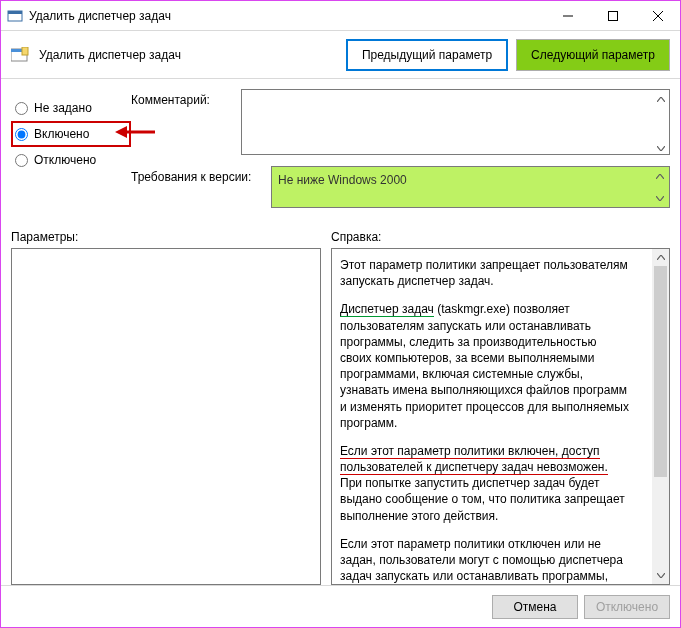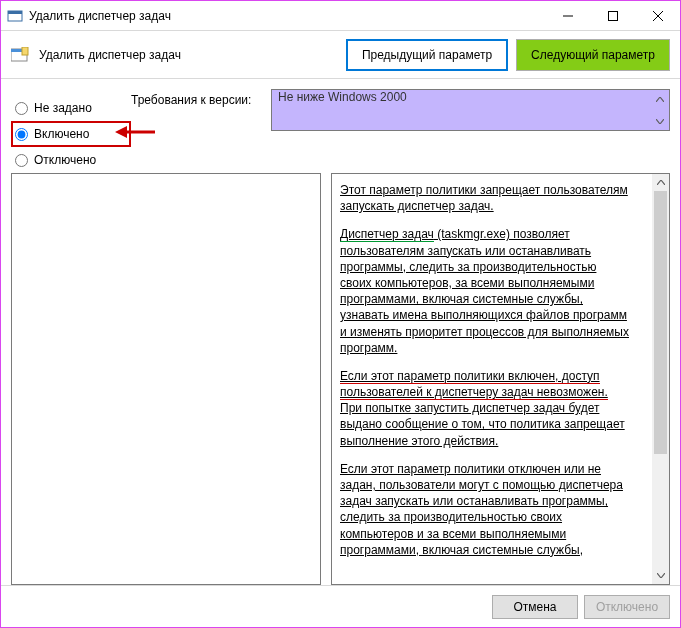--- a/index.html
+++ b/index.html
@@ -121,6 +121,22 @@
       </div>
       <div class="fields">
         <div class="field-row">
+          <div class="field-label">Комментарий:</div>
+          <div class="field-input" style="position:relative;">
+            <textarea class="comment" style=""></textarea>
+            <span class="scroll-arrow" style="top:2px;">
+              <svg width="8" height="5" viewBox="0 0 8 5">
+                  <polyline points="0,5 4,0 8,5" fill="none" stroke="#606060" stroke-width="1.2"></polyline>
+                </svg>
+            </span>
+            <span class="scroll-arrow" style="bottom:2px;">
+              <svg width="8" height="5" viewBox="0 0 8 5">
+                  <polyline points="0,0 4,5 8,0" fill="none" stroke="#606060" stroke-width="1.2"></polyline>
+                </svg>
+            </span>
+          </div>
+        </div>
+        <div class="field-row">
           <div class="field-label" style="width:140px;">Требования к версии:</div>
           <div class="field-input">
             <div class="req-box">

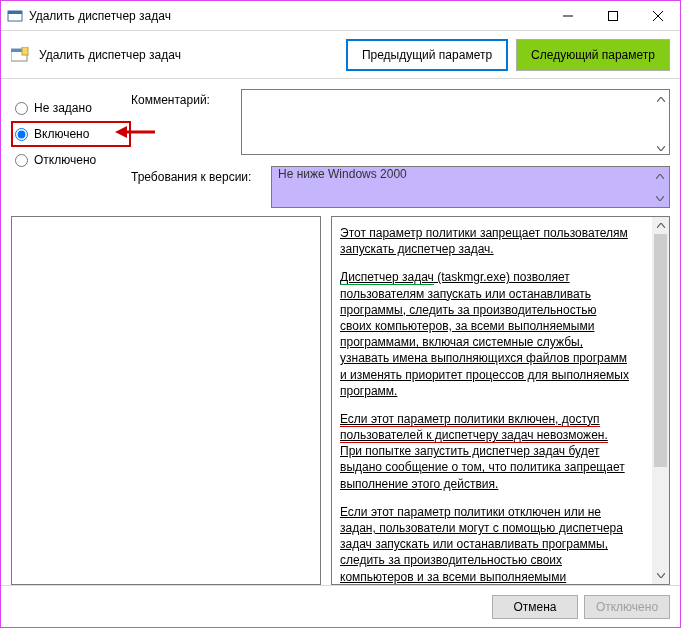--- a/index.html
+++ b/index.html
@@ -28,7 +28,7 @@
   .field-label { width: 110px; padding-top: 4px; }
   .field-input { flex: 1; }
   textarea.comment { width: 100%; height: 66px; resize: none; border: 1px solid #7a7a7a; padding: 4px; background:#fff; font-family: inherit; }
-  .req-box { width: 100%; height: 42px; border: 1px solid #7a7a7a; background: #c4b5fd; padding: 0 18px 6px 6px; position:relative; color:#333; }
+  .req-box { width: 100%; height: 42px; border: 1px solid #7a7a7a; background: #bef264; padding: 6px 18px 6px 6px; position:relative; color:#333; }
   .scroll-arrow { position:absolute; right:1px; width:16px; height:16px; display:flex; align-items:center; justify-content:center; color:#606060; }
   .labels-row { display: flex; margin-top: 14px; margin-bottom: 4px; }
   .labels-row .l1 { width: 320px; }

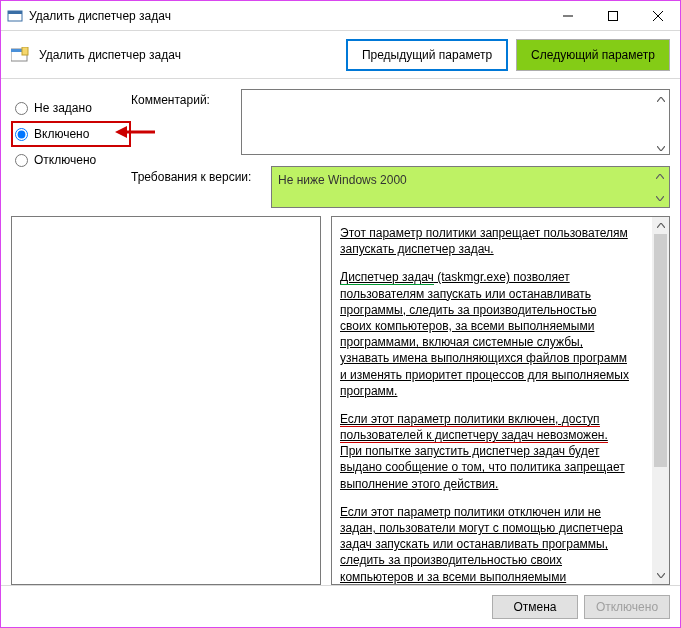--- a/index.html
+++ b/index.html
@@ -157,6 +157,10 @@
       </div>
     </div>
 
+    <div class="labels-row">
+      <div class="l1">Параметры:</div>
+      <div>Справка:</div>
+    </div>
 
     <div class="panels">
       <div class="panel params"></div>

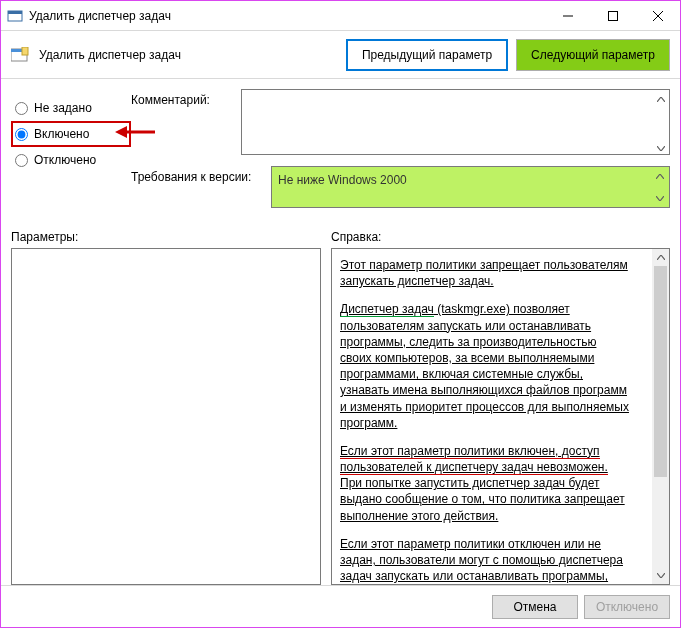--- a/index.html
+++ b/index.html
@@ -37,7 +37,7 @@
   .panel.params { width: 310px; }
   .panel.help { flex: 1; position:relative; }
   .help-content { padding: 8px 22px 8px 8px; line-height: 1.35; overflow:hidden; }
-  .help-content p { margin: 0 16px 12px 0; text-decoration: underline; }
+  .help-content p { margin: 0 16px 12px 0; }
   .ul-green { border-bottom: 1px solid #009933; }
   .ul-red { border-bottom: 1px solid #cc0000; }
   .scrollbar-v { position:absolute; right:0; top:0; bottom:0; width:17px; background:#f0f0f0; display:flex; flex-direction:column; }

